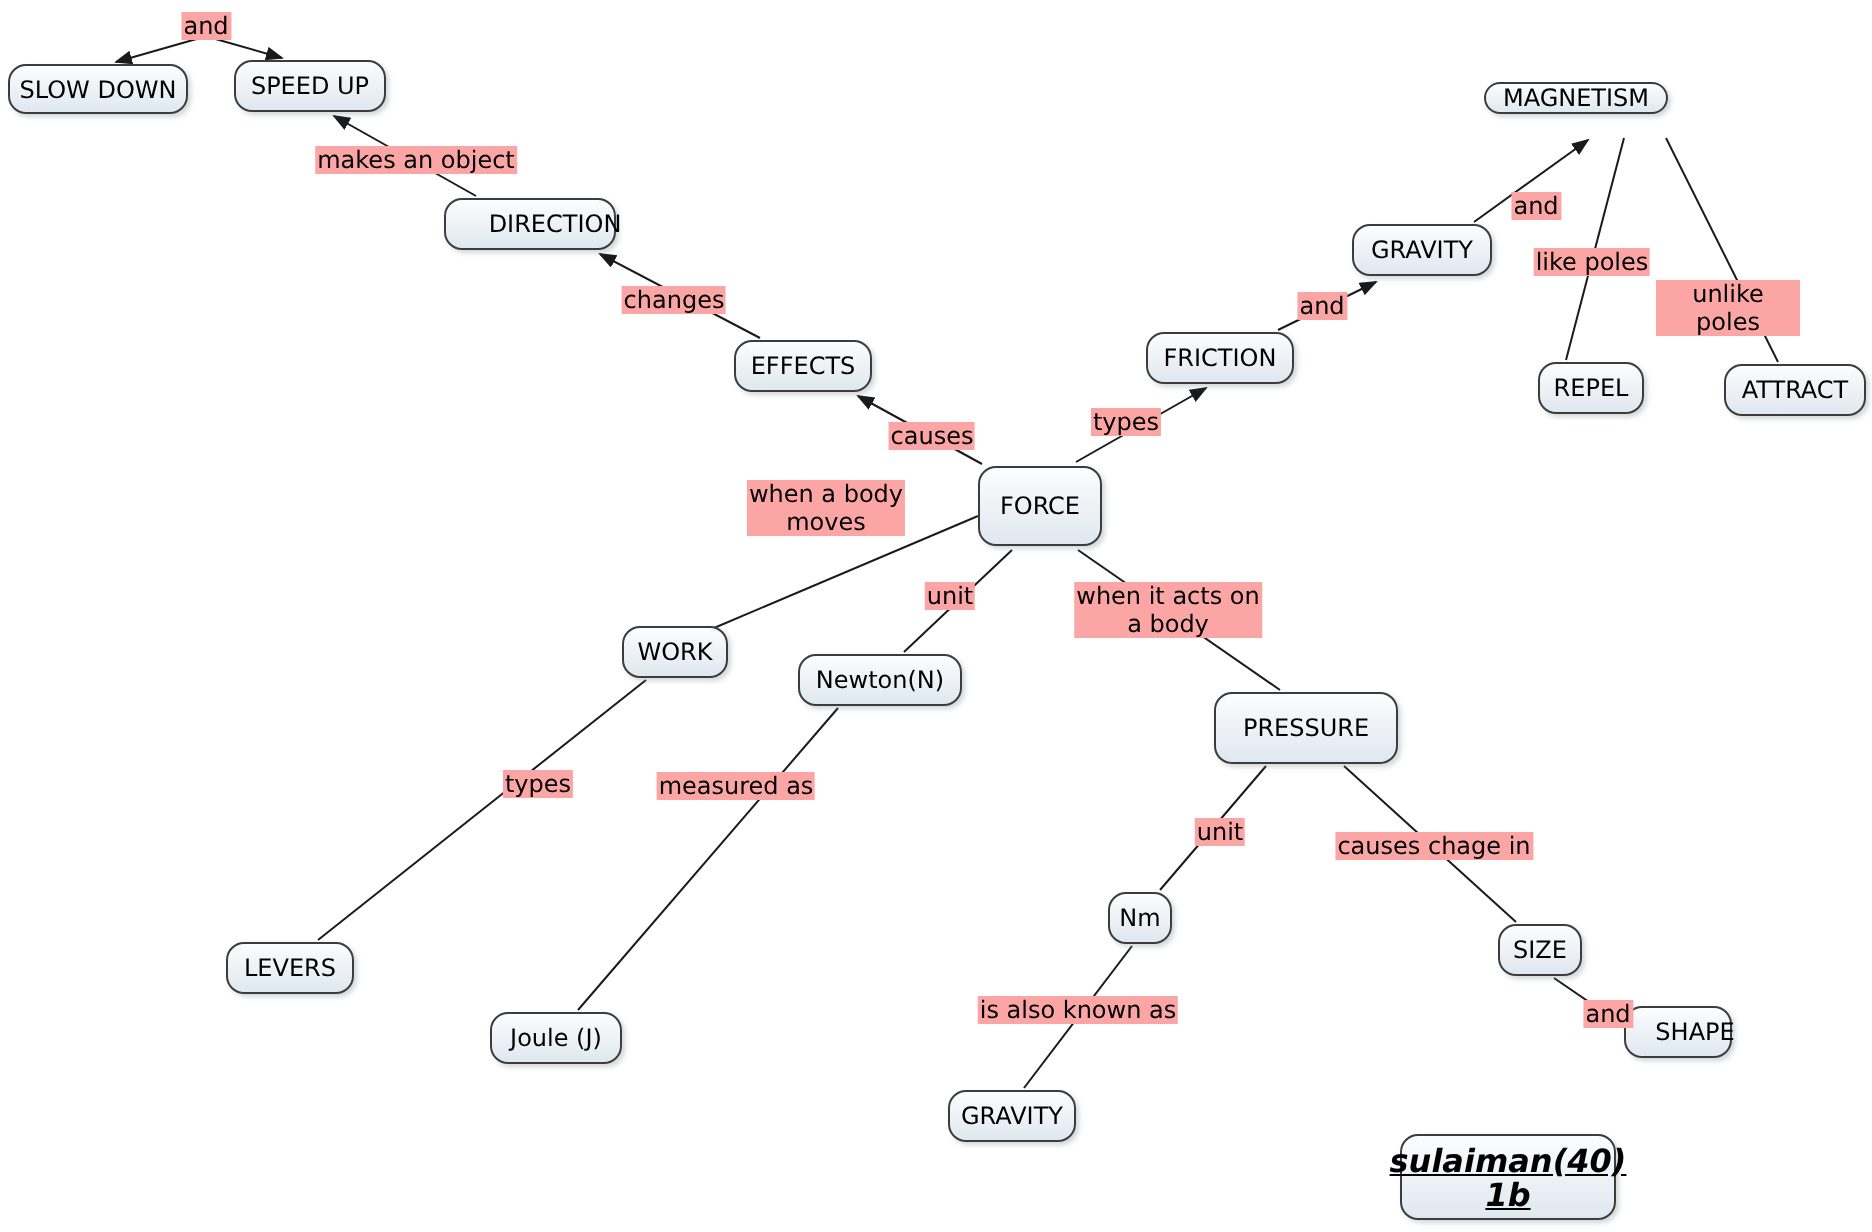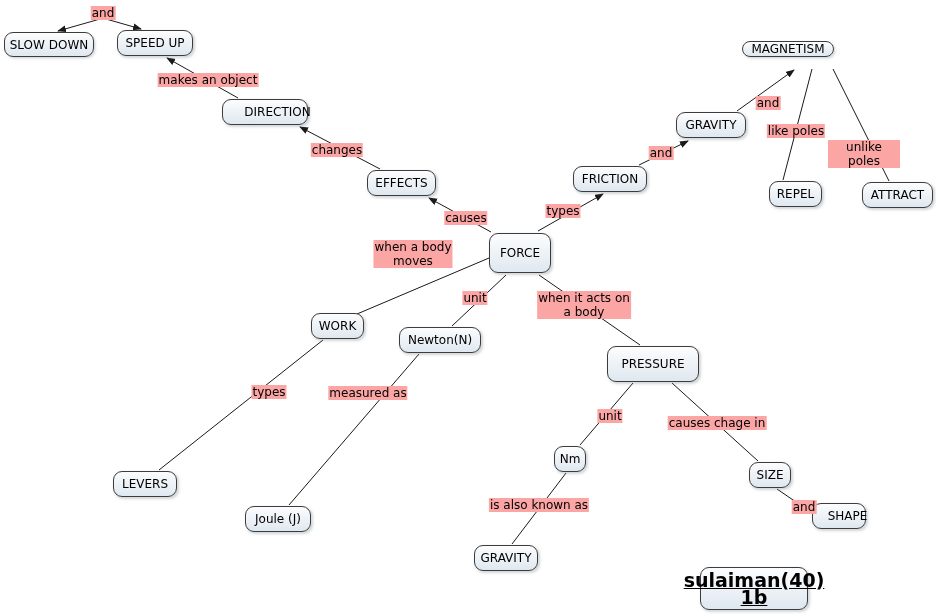--- a/index.html
+++ b/index.html
@@ -46,8 +46,9 @@
   .signature {
     flex-direction: column;
     font-weight: bold;
+    font-style: italic;
     text-decoration: underline;
-    font-size: 19px;
+    font-size: 16px;
     line-height: 17px;
   }
 </style>

